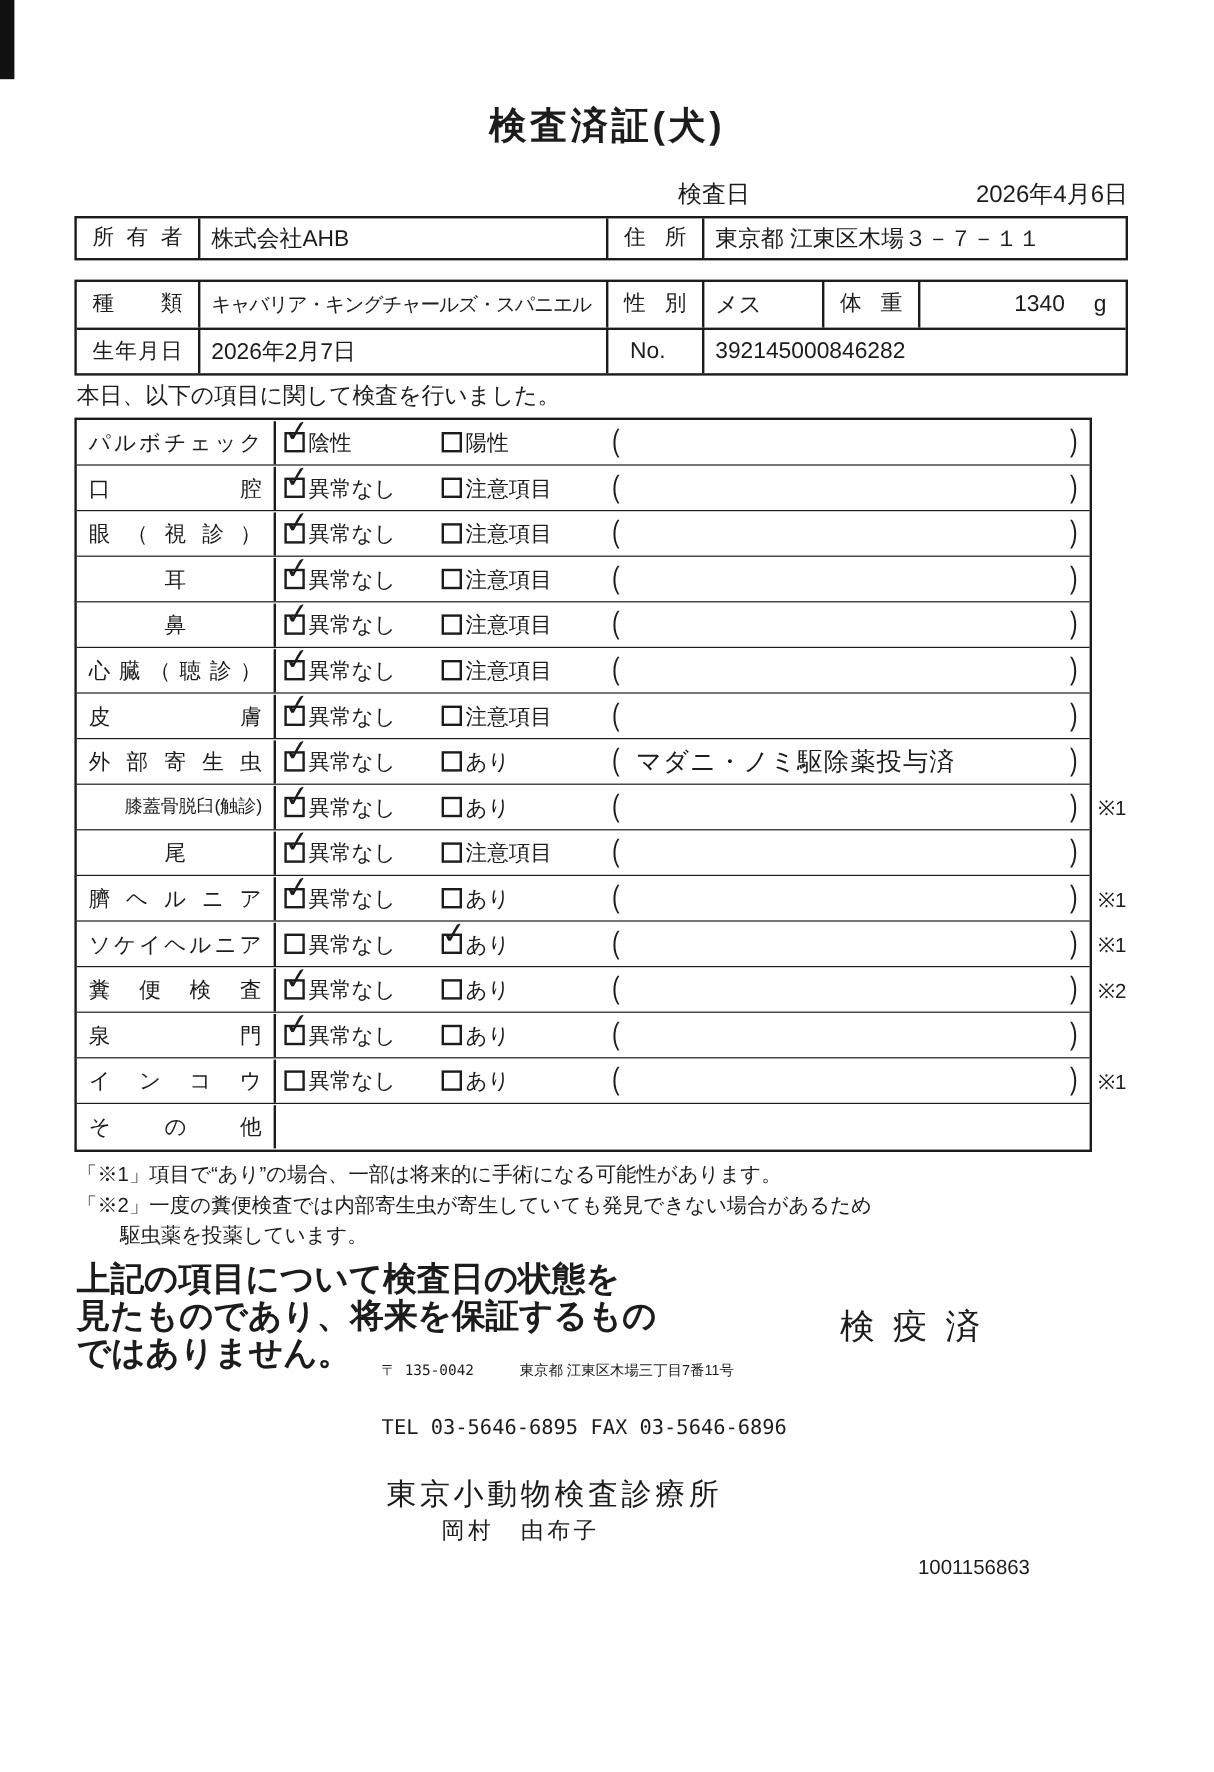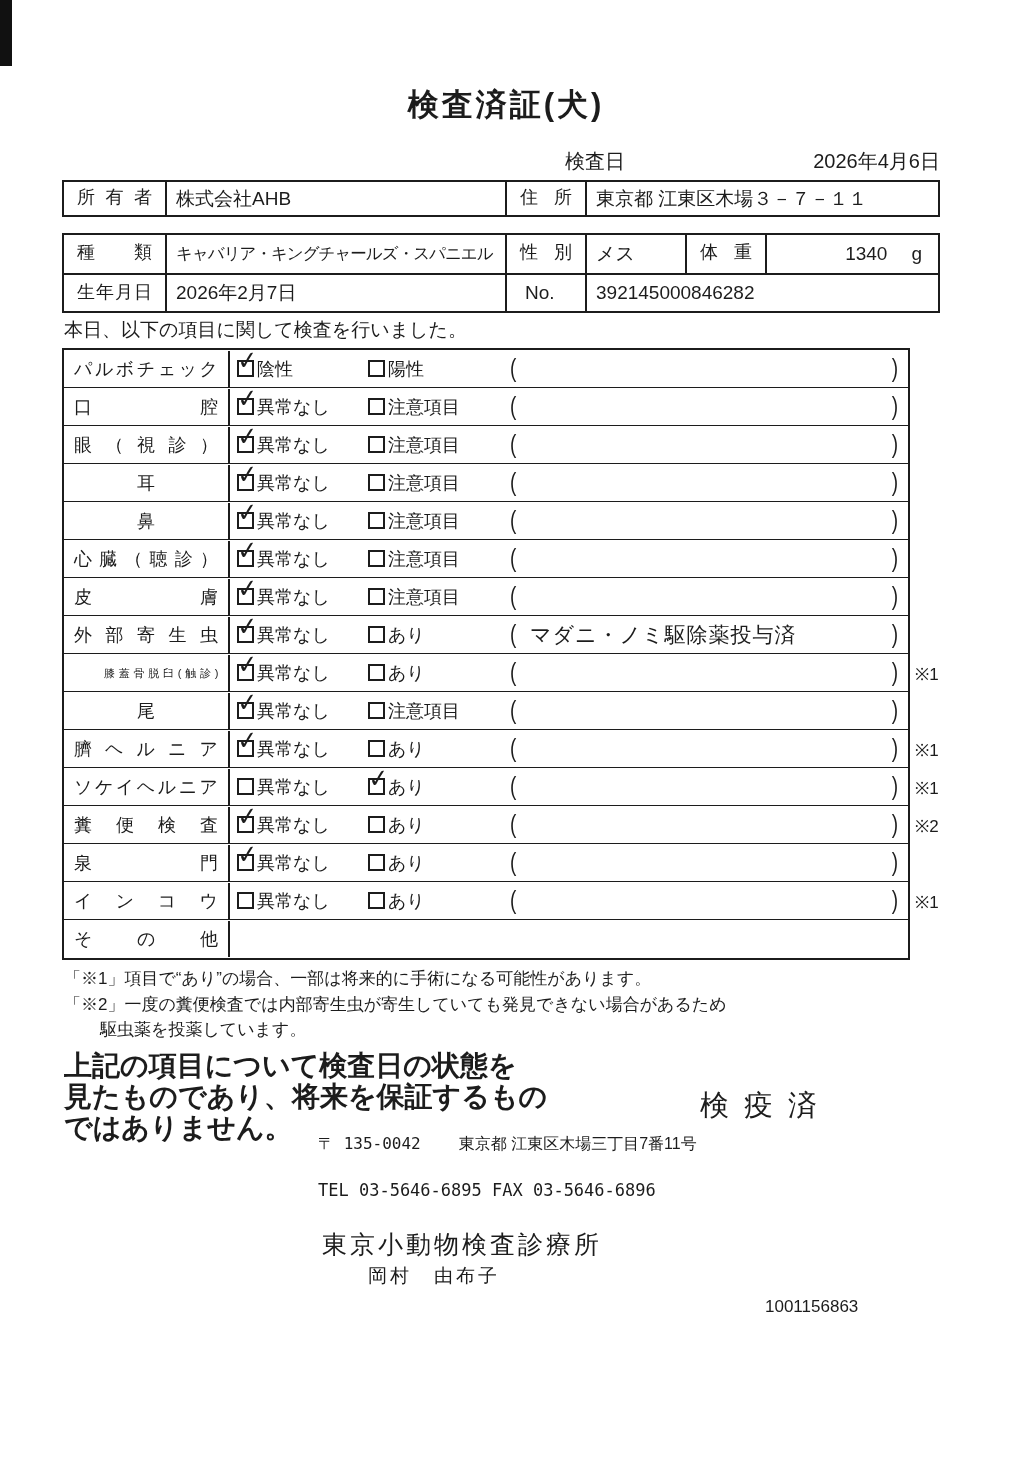--- a/index.html
+++ b/index.html
@@ -52,7 +52,7 @@
                padding: 0 10px; line-height: 36px; font-size: 18px; white-space: nowrap; overflow: hidden; }
   .chk-label.justify { text-align: justify; text-align-last: justify; }
   .chk-label.center { text-align: center; }
-  .chk-label.long { font-size: 11px; letter-spacing: -0.5px; padding-left: 40px; }
+  .chk-label.long { font-size: 15px; letter-spacing: -0.5px; padding-left: 40px; }
   .chk-opt { display: flex; align-items: center; box-sizing: border-box; }
   .chk-opt.first { width: 138px; padding-left: 7px; }
   .chk-opt.second { width: 136px; }

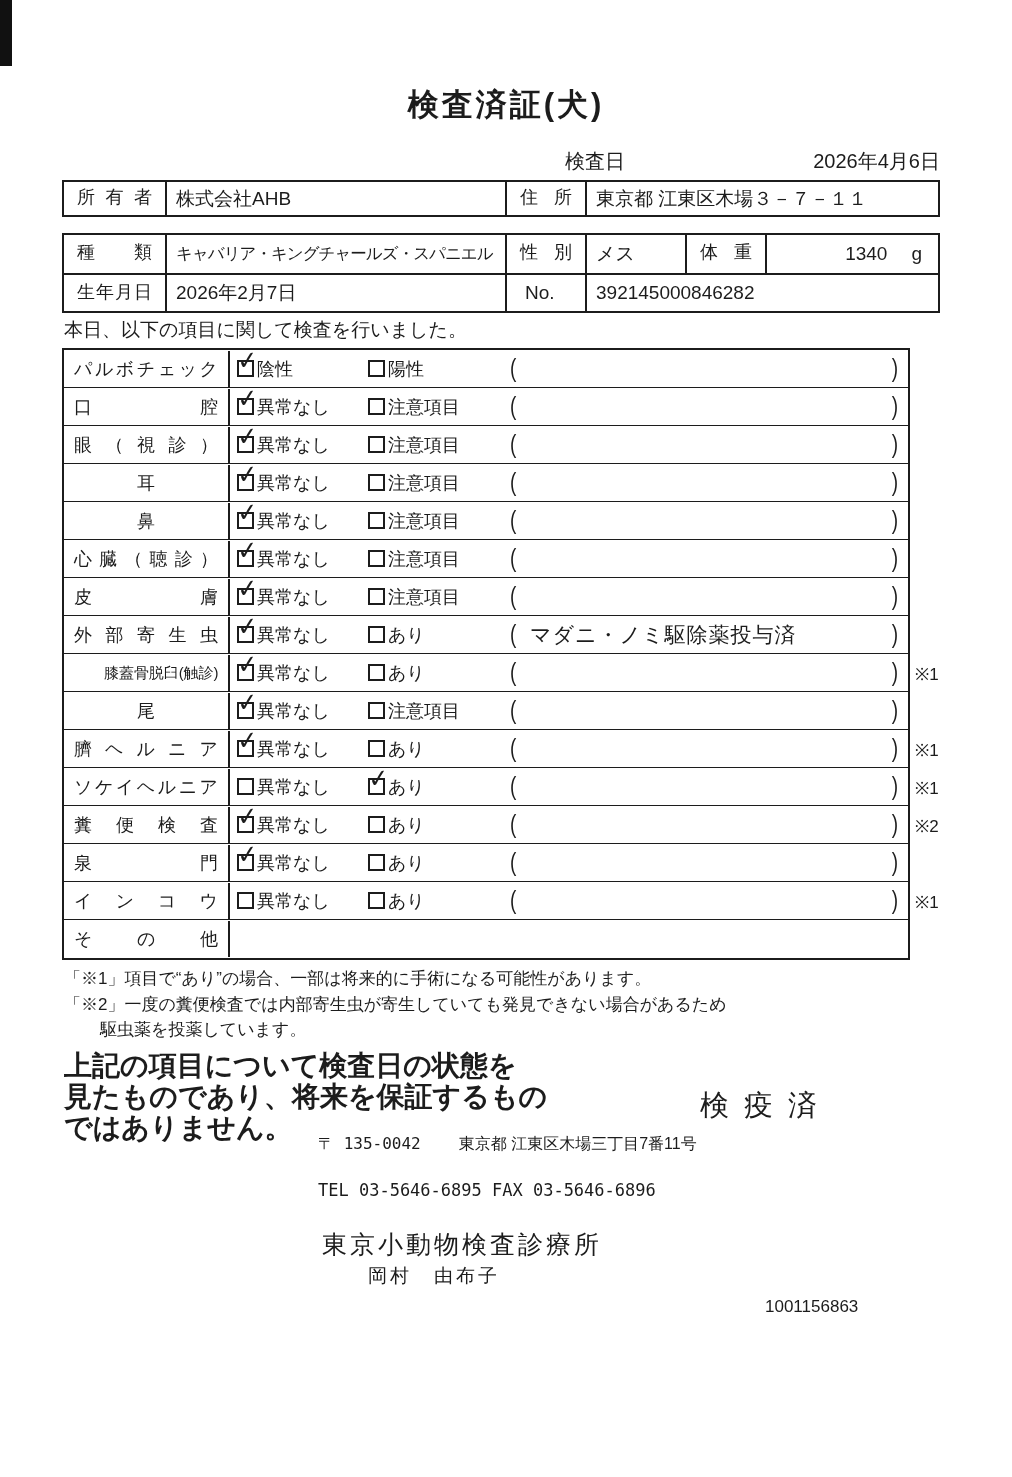--- a/index.html
+++ b/index.html
@@ -80,7 +80,7 @@
            white-space: nowrap; }
 
   .postal-line { position: absolute; top: 1134px; left: 318px; display: flex; gap: 38px;
-                 font-size: 16px; align-items: center; }
+                 font-size: 12px; align-items: center; }
   .mono { font-family: "DejaVu Sans Mono", monospace; }
   .tel-line { position: absolute; top: 1180px; left: 318px; font-size: 17px;
               font-family: "DejaVu Sans Mono", monospace; }

